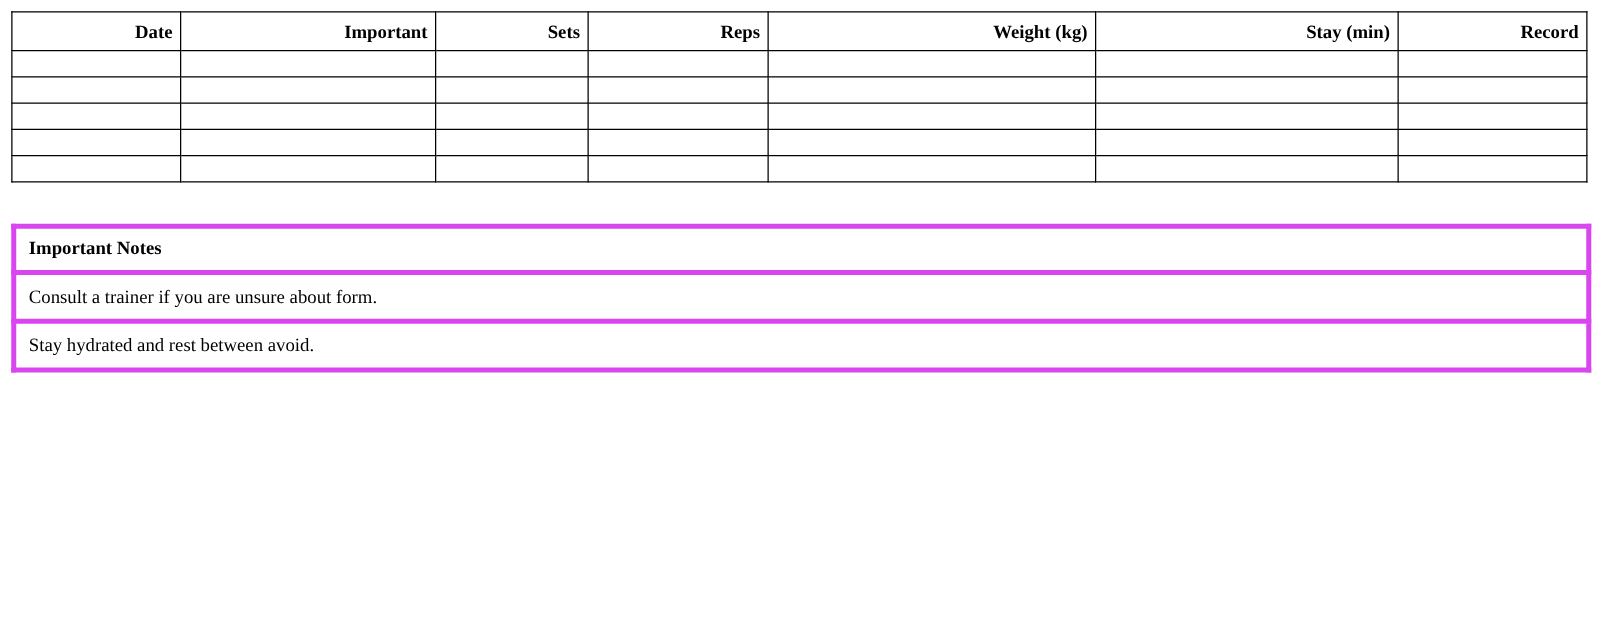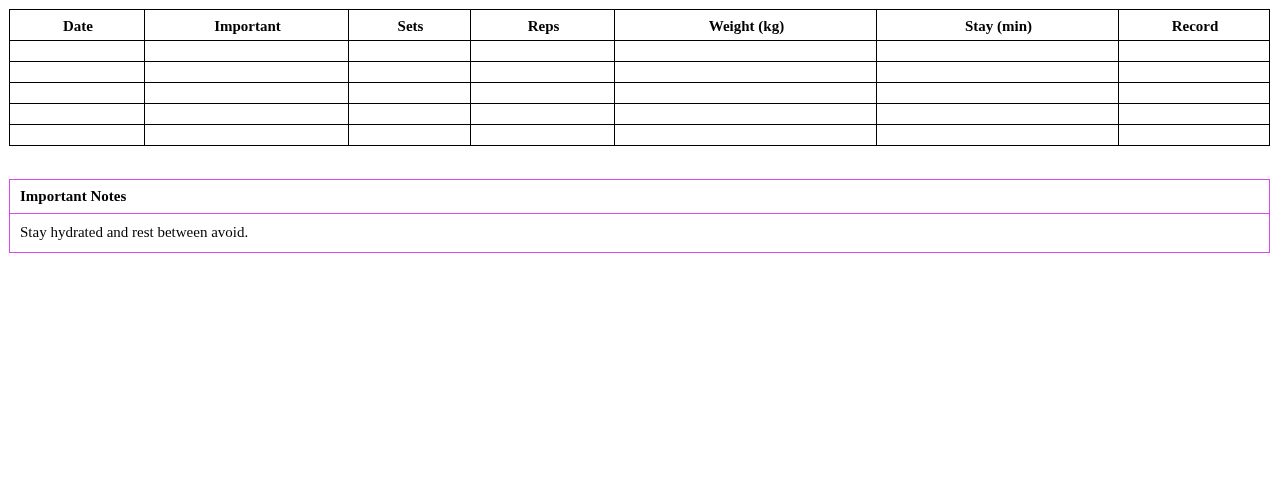--- a/index.html
+++ b/index.html
@@ -39,7 +39,7 @@
   }
   table.log-table thead th {
     font-weight: bold;
-    text-align: center;
+    text-align: right;
     height: 31px;
     padding-top: 7px;
   }

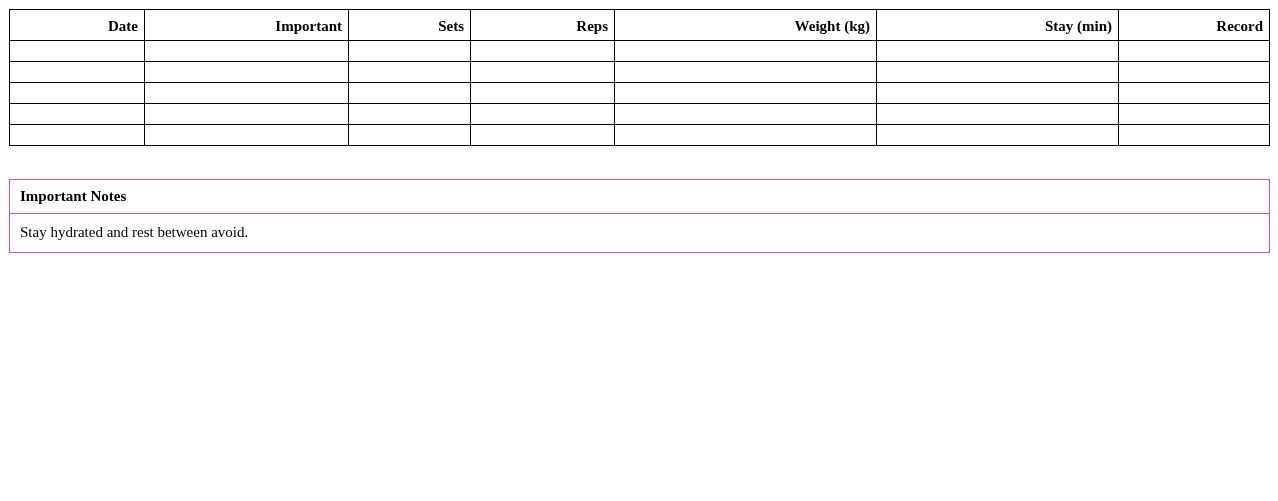--- a/index.html
+++ b/index.html
@@ -51,7 +51,7 @@
   }
   table.notes-table td,
   table.notes-table th {
-    border: 1px solid #d946ef;
+    border: 4px solid #d946ef;
     font-size: 15px;
     line-height: 1.2;
     text-align: left;

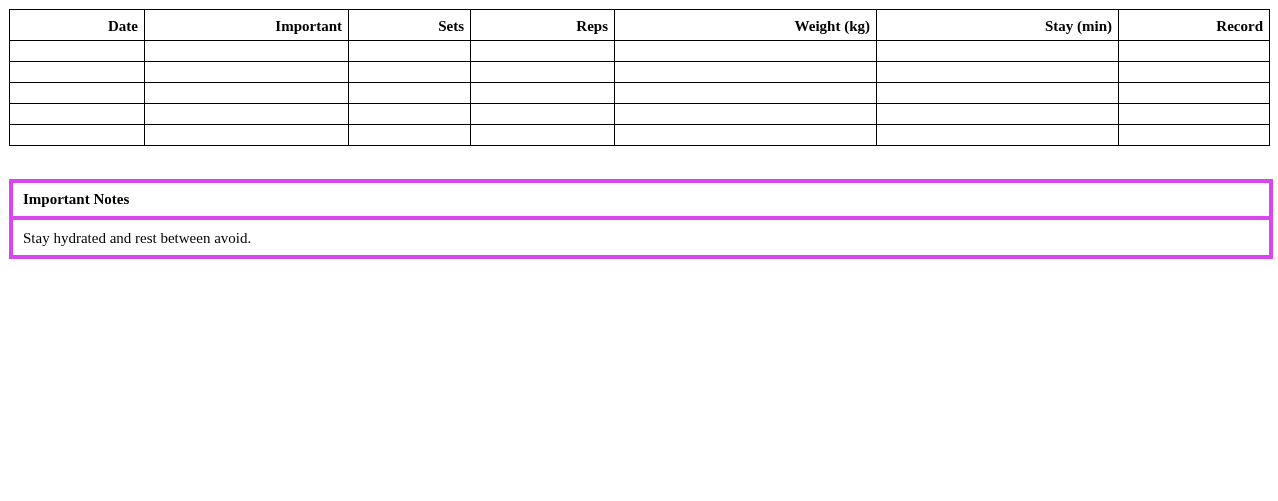--- a/index.html
+++ b/index.html
@@ -156,6 +156,9 @@
     </thead>
     <tbody>
       <tr>
+        <td>Consult a trainer if you are unsure about form.</td>
+      </tr>
+      <tr>
         <td>Stay hydrated and rest between avoid.</td>
       </tr>
     </tbody>

